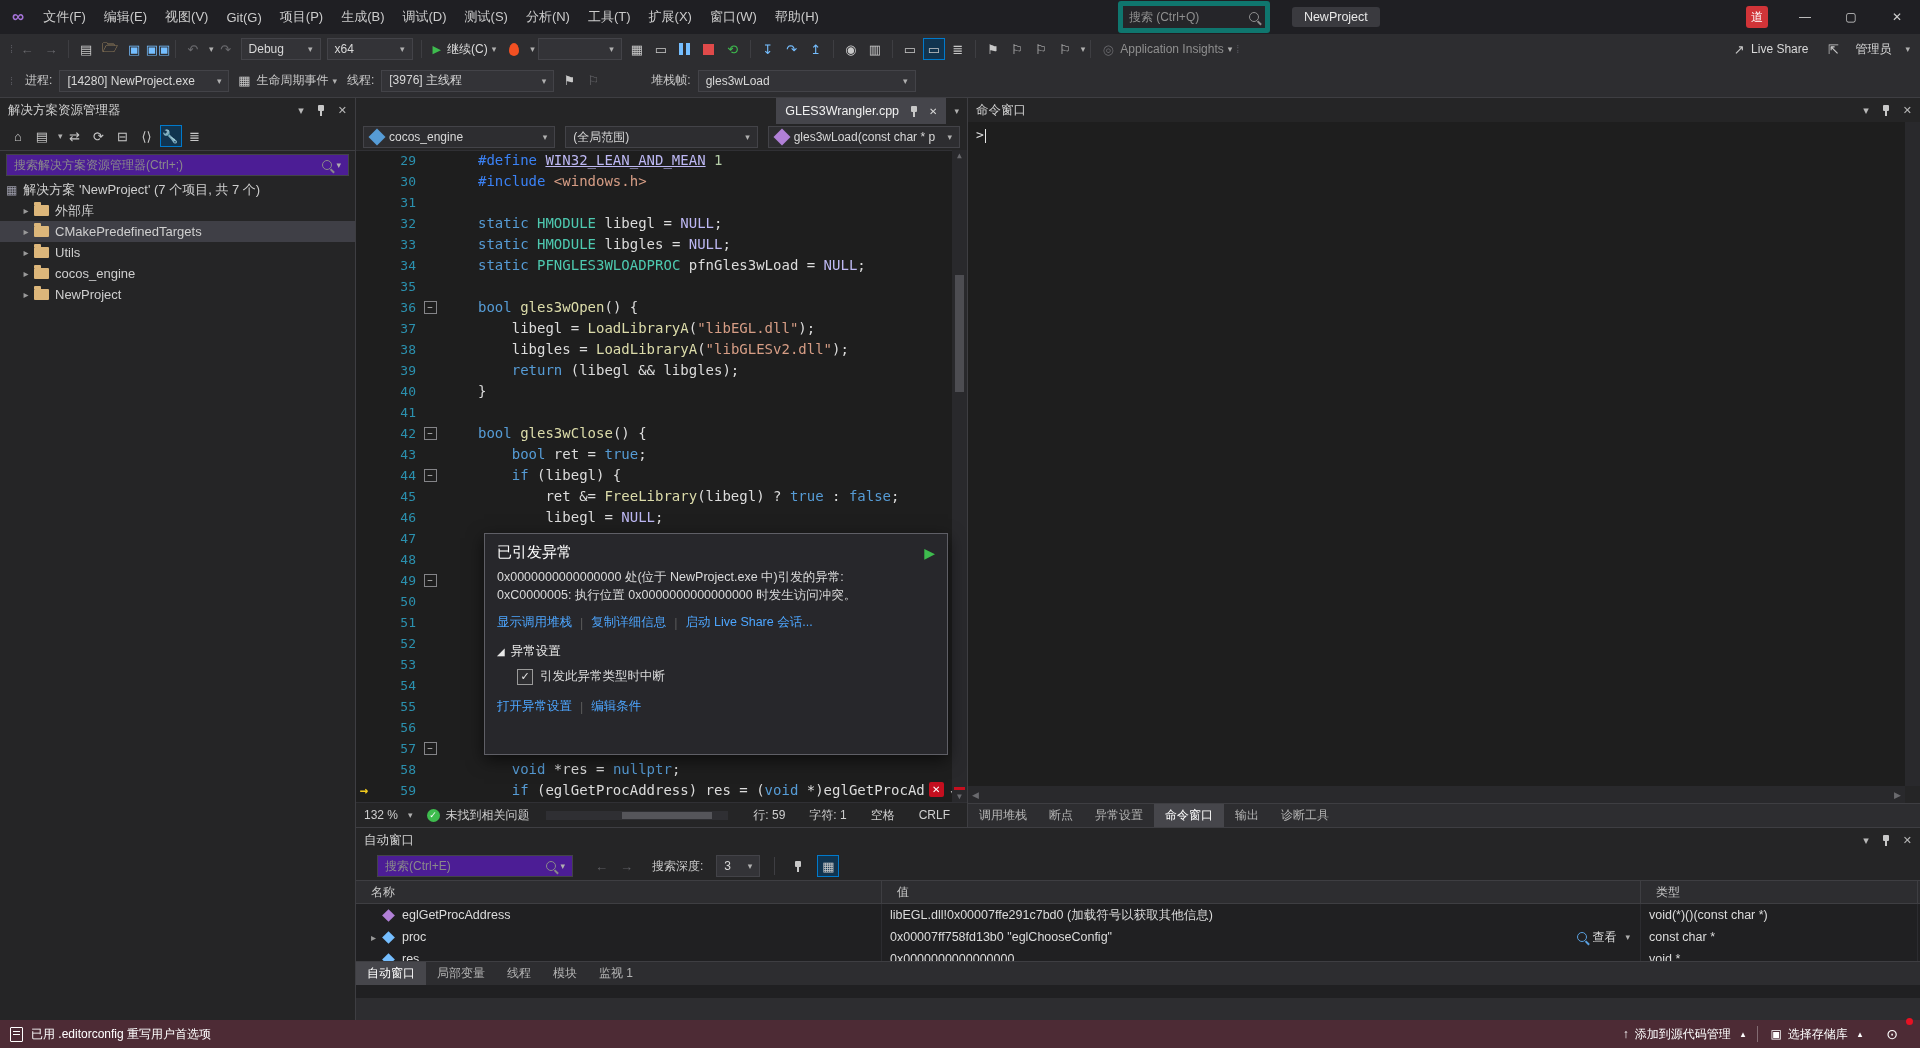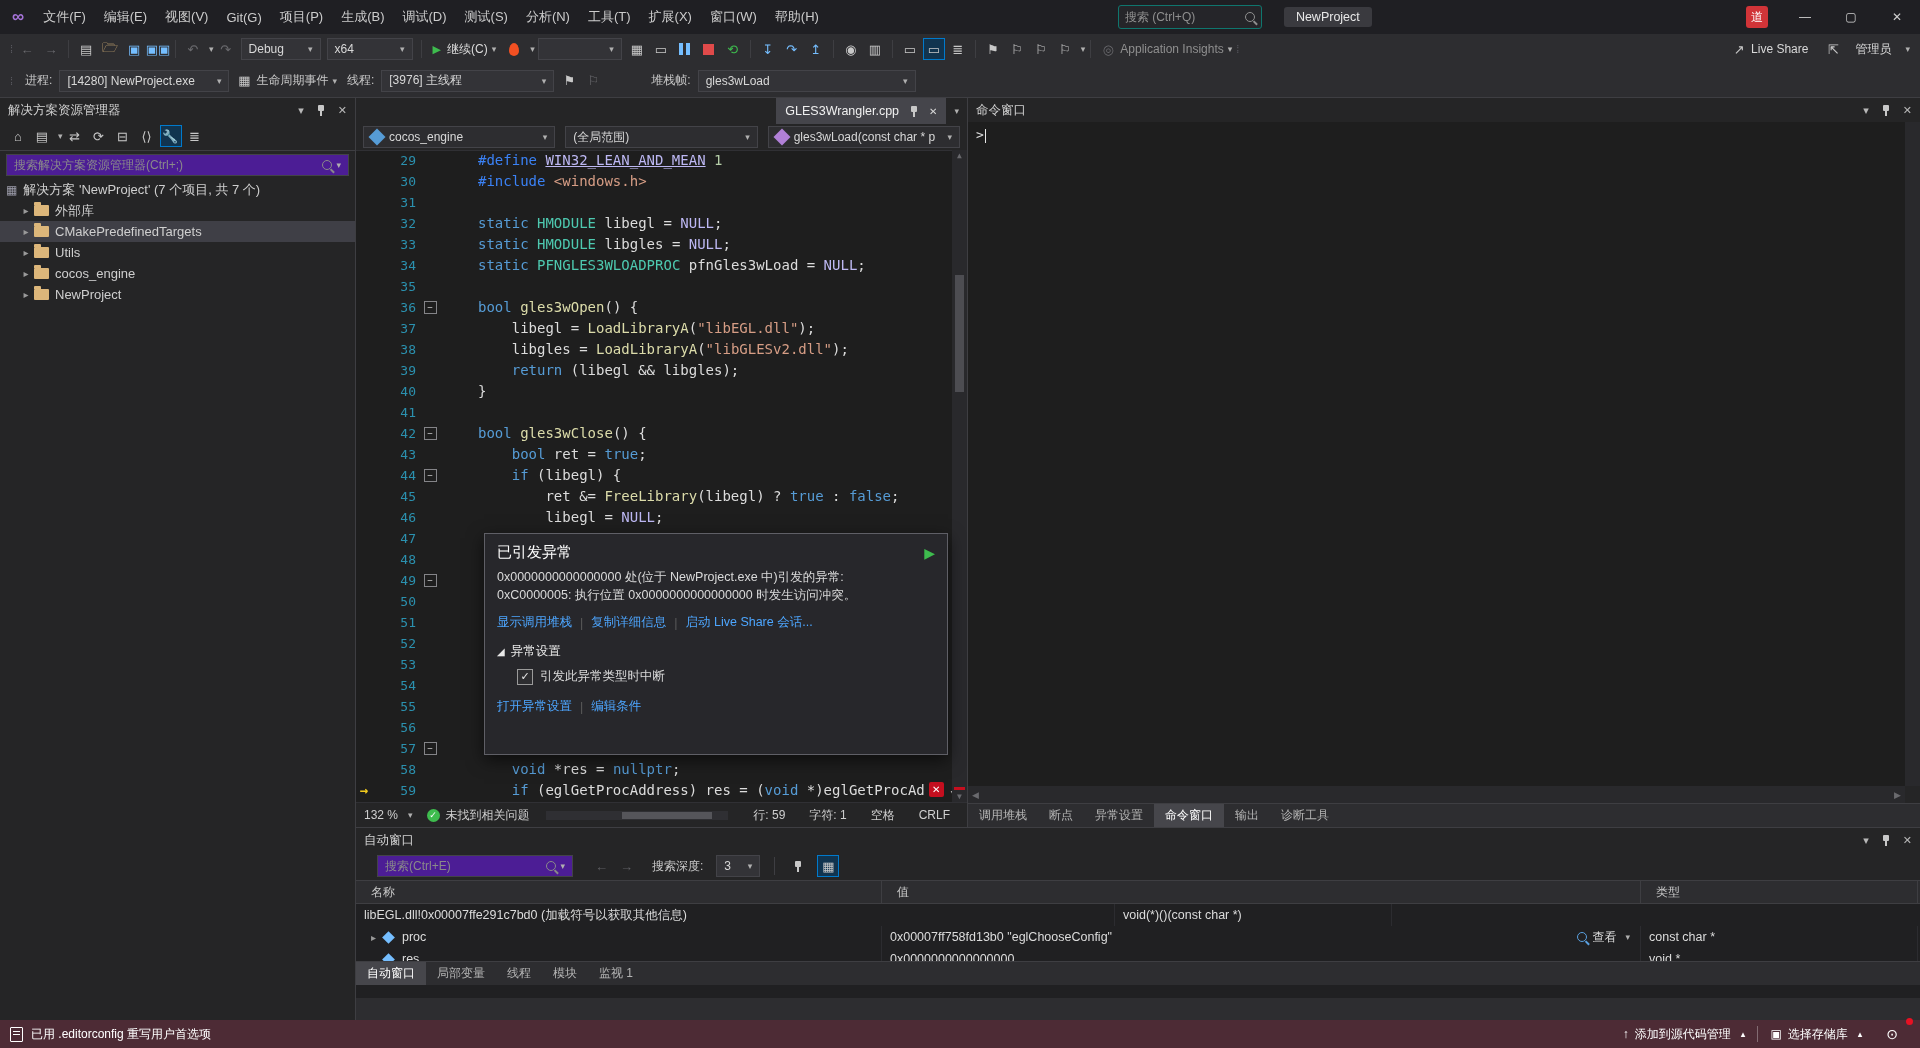--- a/index.html
+++ b/index.html
@@ -14,7 +14,7 @@
   #titlebar{left:0;top:0;width:1920px;height:34px;background:#1f1f23;display:flex;align-items:center;border-bottom:1px solid #2a2a2e;}
   .vs-logo{color:#a573d8;font-weight:bold;font-size:17px;margin:0 10px 0 12px;}
   .menu-item{padding:0 9px;font-size:13px;color:#cccccc;height:34px;display:flex;align-items:center;cursor:default;}
-  #qsearch{width:130px;height:22px;background:#252529;border:1px solid #0f766e;border-radius:3px;margin-left:290px;
+  #qsearch{width:130px;height:22px;background:#252529;border:5px solid #0f766e;border-radius:3px;margin-left:290px;
     display:flex;align-items:center;padding:0 6px;font-size:12px;color:#8f8f8f;}
   #win-title-chip{margin-left:22px;background:#3a3a3f;border-radius:3px;padding:3px 12px;font-size:12.5px;color:#e8e8e8;}
   .badge{width:22px;height:22px;background:#d13438;color:#fff;border-radius:3px;font-size:12px;display:flex;

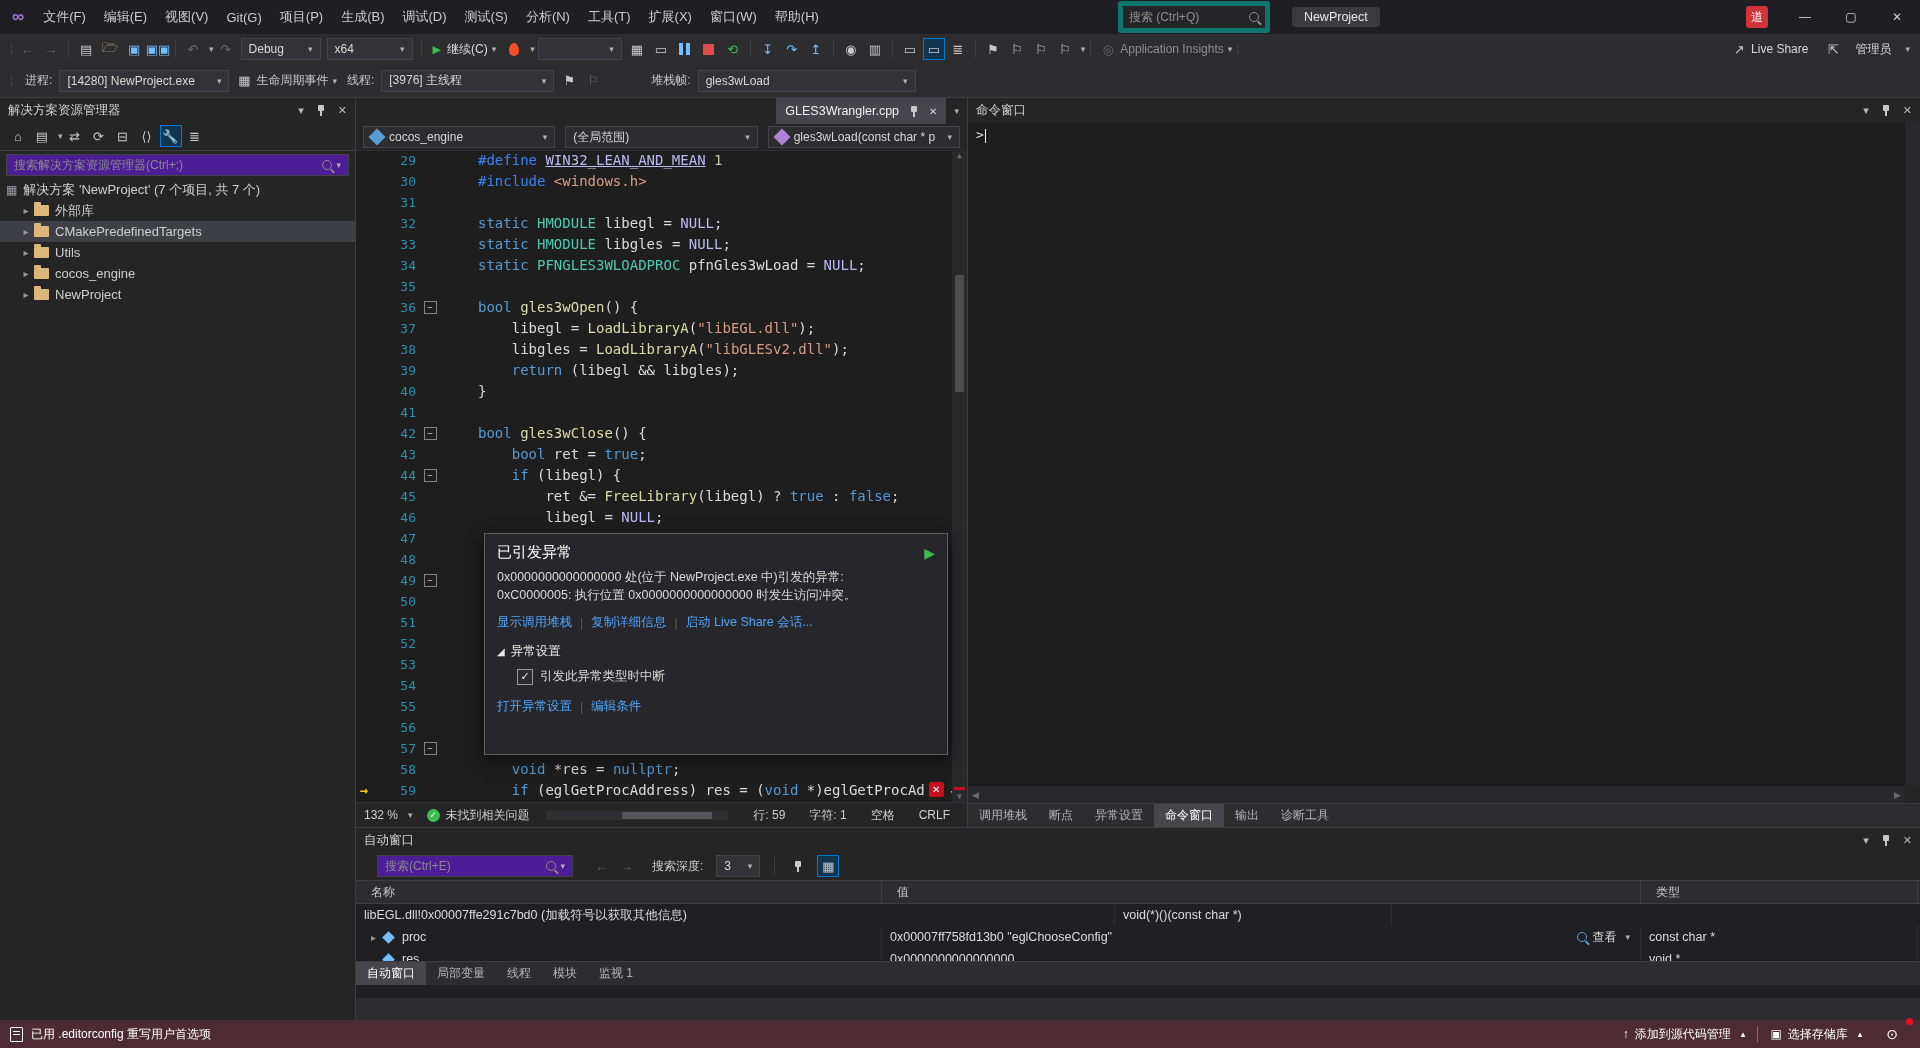--- a/index.html
+++ b/index.html
@@ -505,6 +505,11 @@
     </div>
   <div id="autos-rows" class="grid-body">
       <div class="grid-row">
+        <div class="gr-cell" style="width: 526px; padding-left: 10px;">
+          <span class="exp"></span>
+          <span class="var-icon method"></span>
+          <span>eglGetProcAddress</span>
+        </div>
         <div class="gr-cell" style="width: 759px; padding-left: 8px;">
           <span>libEGL.dll!0x00007ffe291c7bd0 (加载符号以获取其他信息)</span>
         </div>

